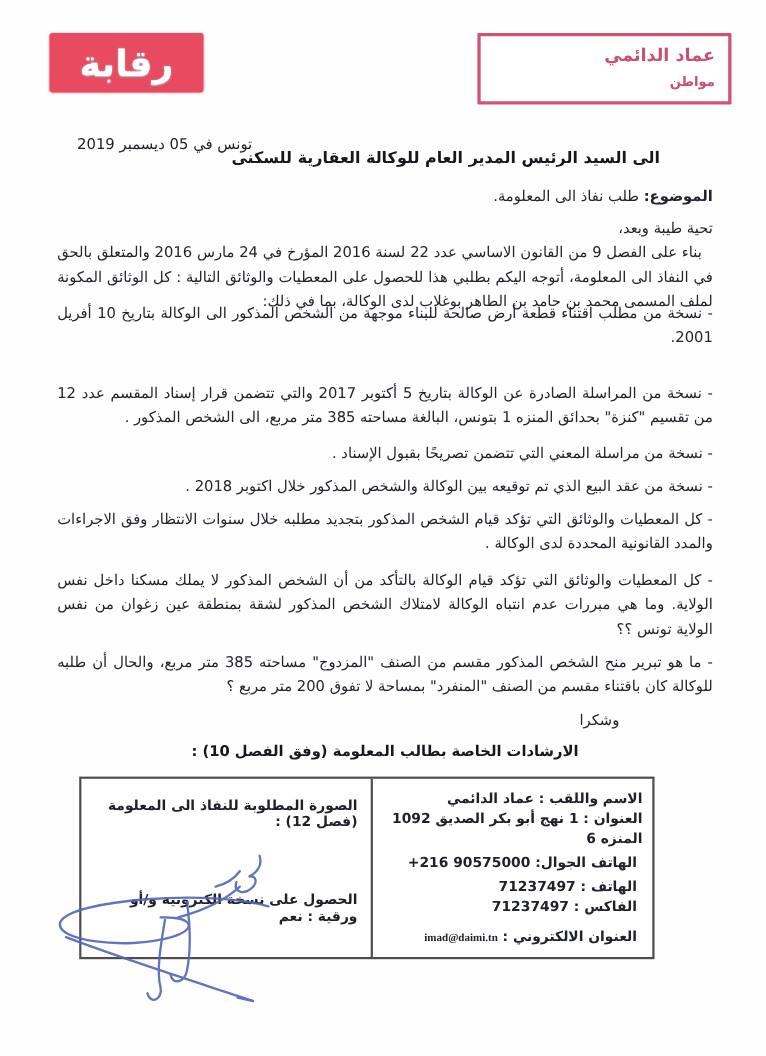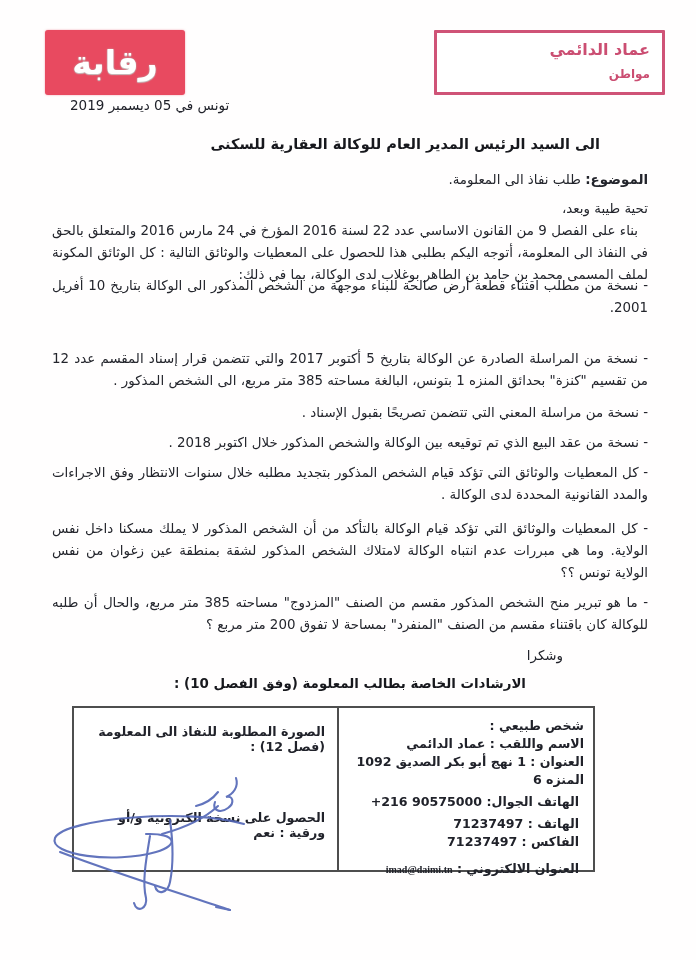--- a/index.html
+++ b/index.html
@@ -14,7 +14,7 @@
 
   
   .stamp-oversight {
-    left:45px; top:30px; width:140px; height:65px;
+    left:45px; top:30px; width:140px; height:54px;
     background:#e84a60; border-radius:3px;
     display:flex; align-items:center; justify-content:center;
     box-shadow:0 0 2px rgba(232,74,96,.55);

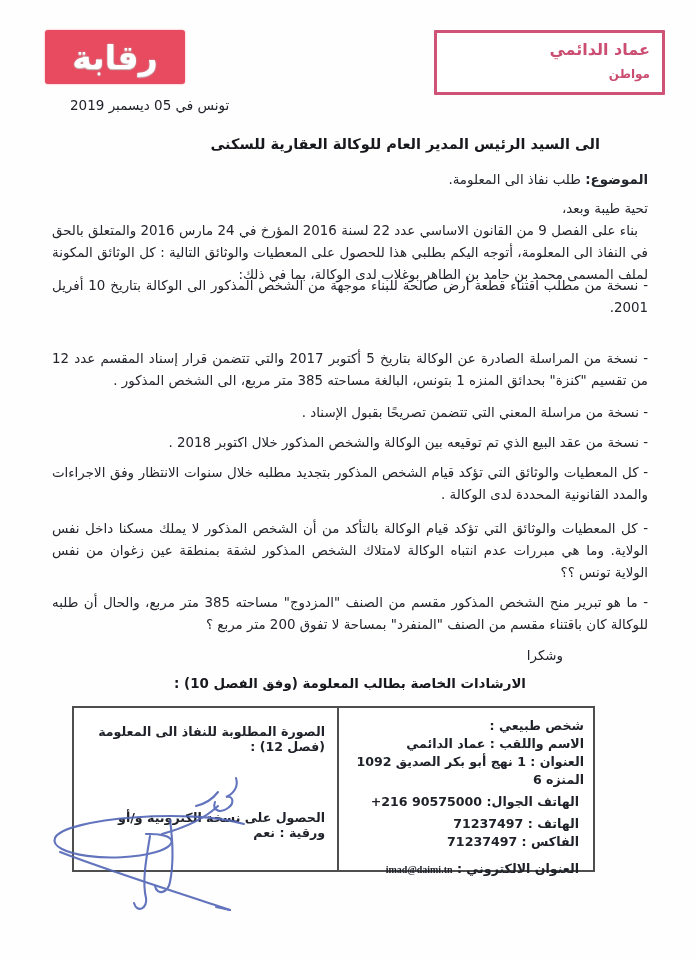--- a/index.html
+++ b/index.html
@@ -33,7 +33,7 @@
   .stamp-citizen .name { color:#cb4e72; font-weight:bold; font-size:16px; line-height:20px; }
   .stamp-citizen .role { color:#cb4e72; font-weight:bold; font-size:12px; margin-top:7px; }
 
-  .date-line { left:70px; top:97px; font-size:13.5px; direction:rtl; }
+  .date-line { left:70px; top:123px; font-size:13.5px; direction:rtl; }
 
   .doc-title {
     right:96px; top:136px; font-size:14.5px; font-weight:bold; color:#17181d;

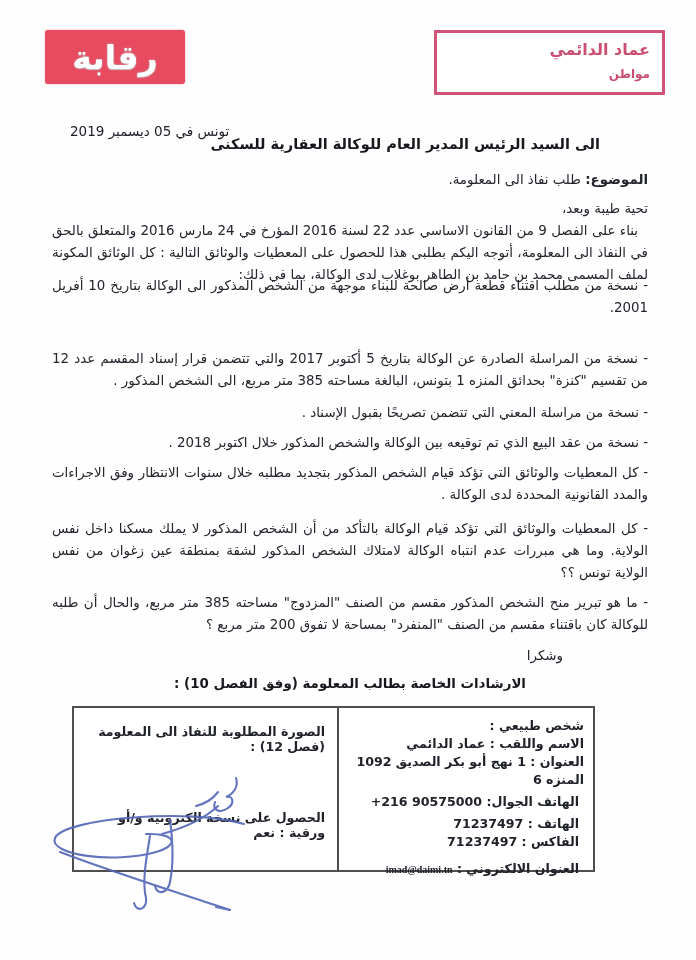--- a/index.html
+++ b/index.html
@@ -123,7 +123,6 @@
 
   <div class="abs info-table">
     <div class="cell cell-person">
-      <div class="row">شخص طبيعي :</div>
       <div class="row">الاسم واللقب  : عماد الدائمي</div>
       <div class="row">العنوان : 1 نهج أبو بكر الصديق 1092 المنزه 6</div>
       <div class="row pad gap-s">

